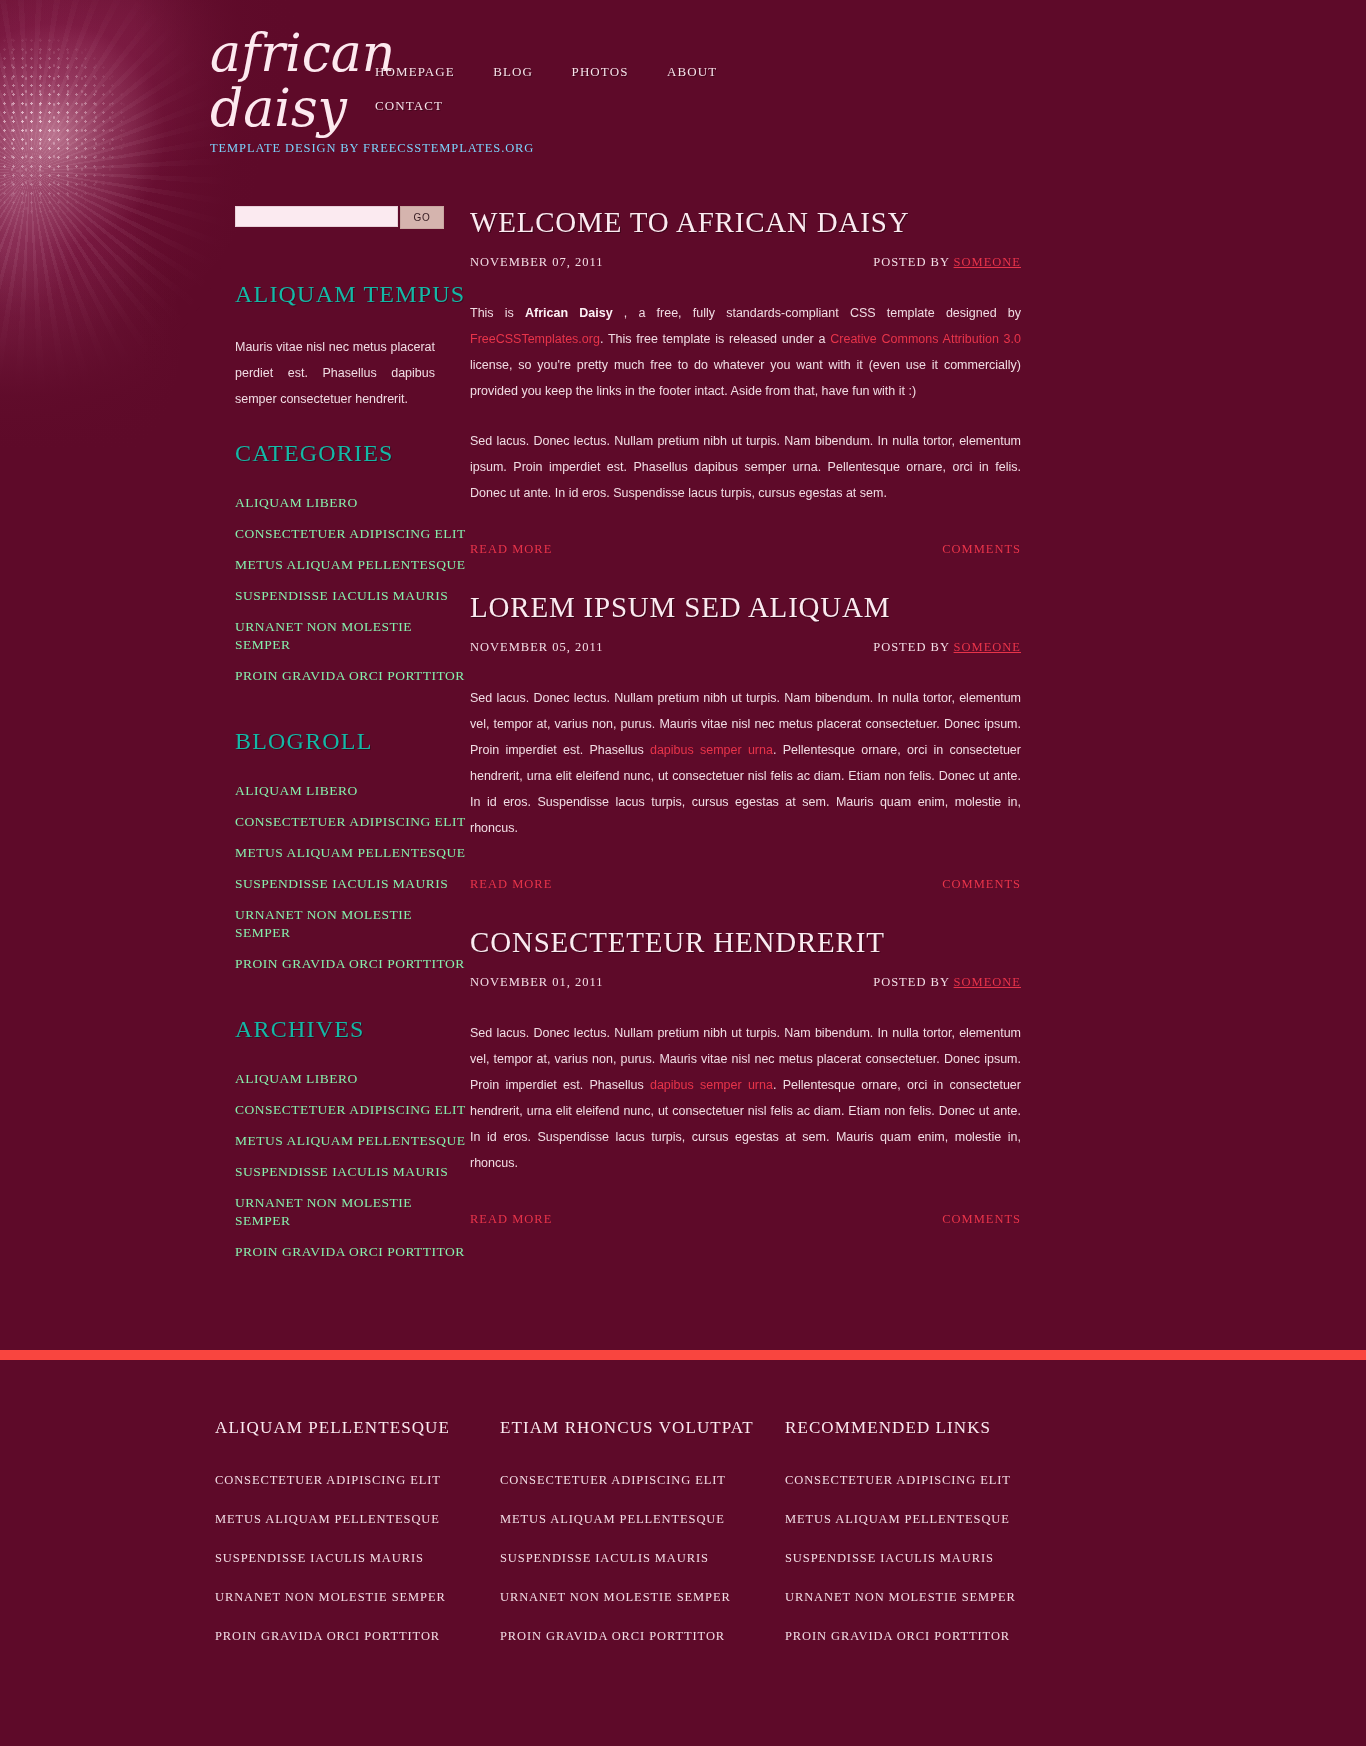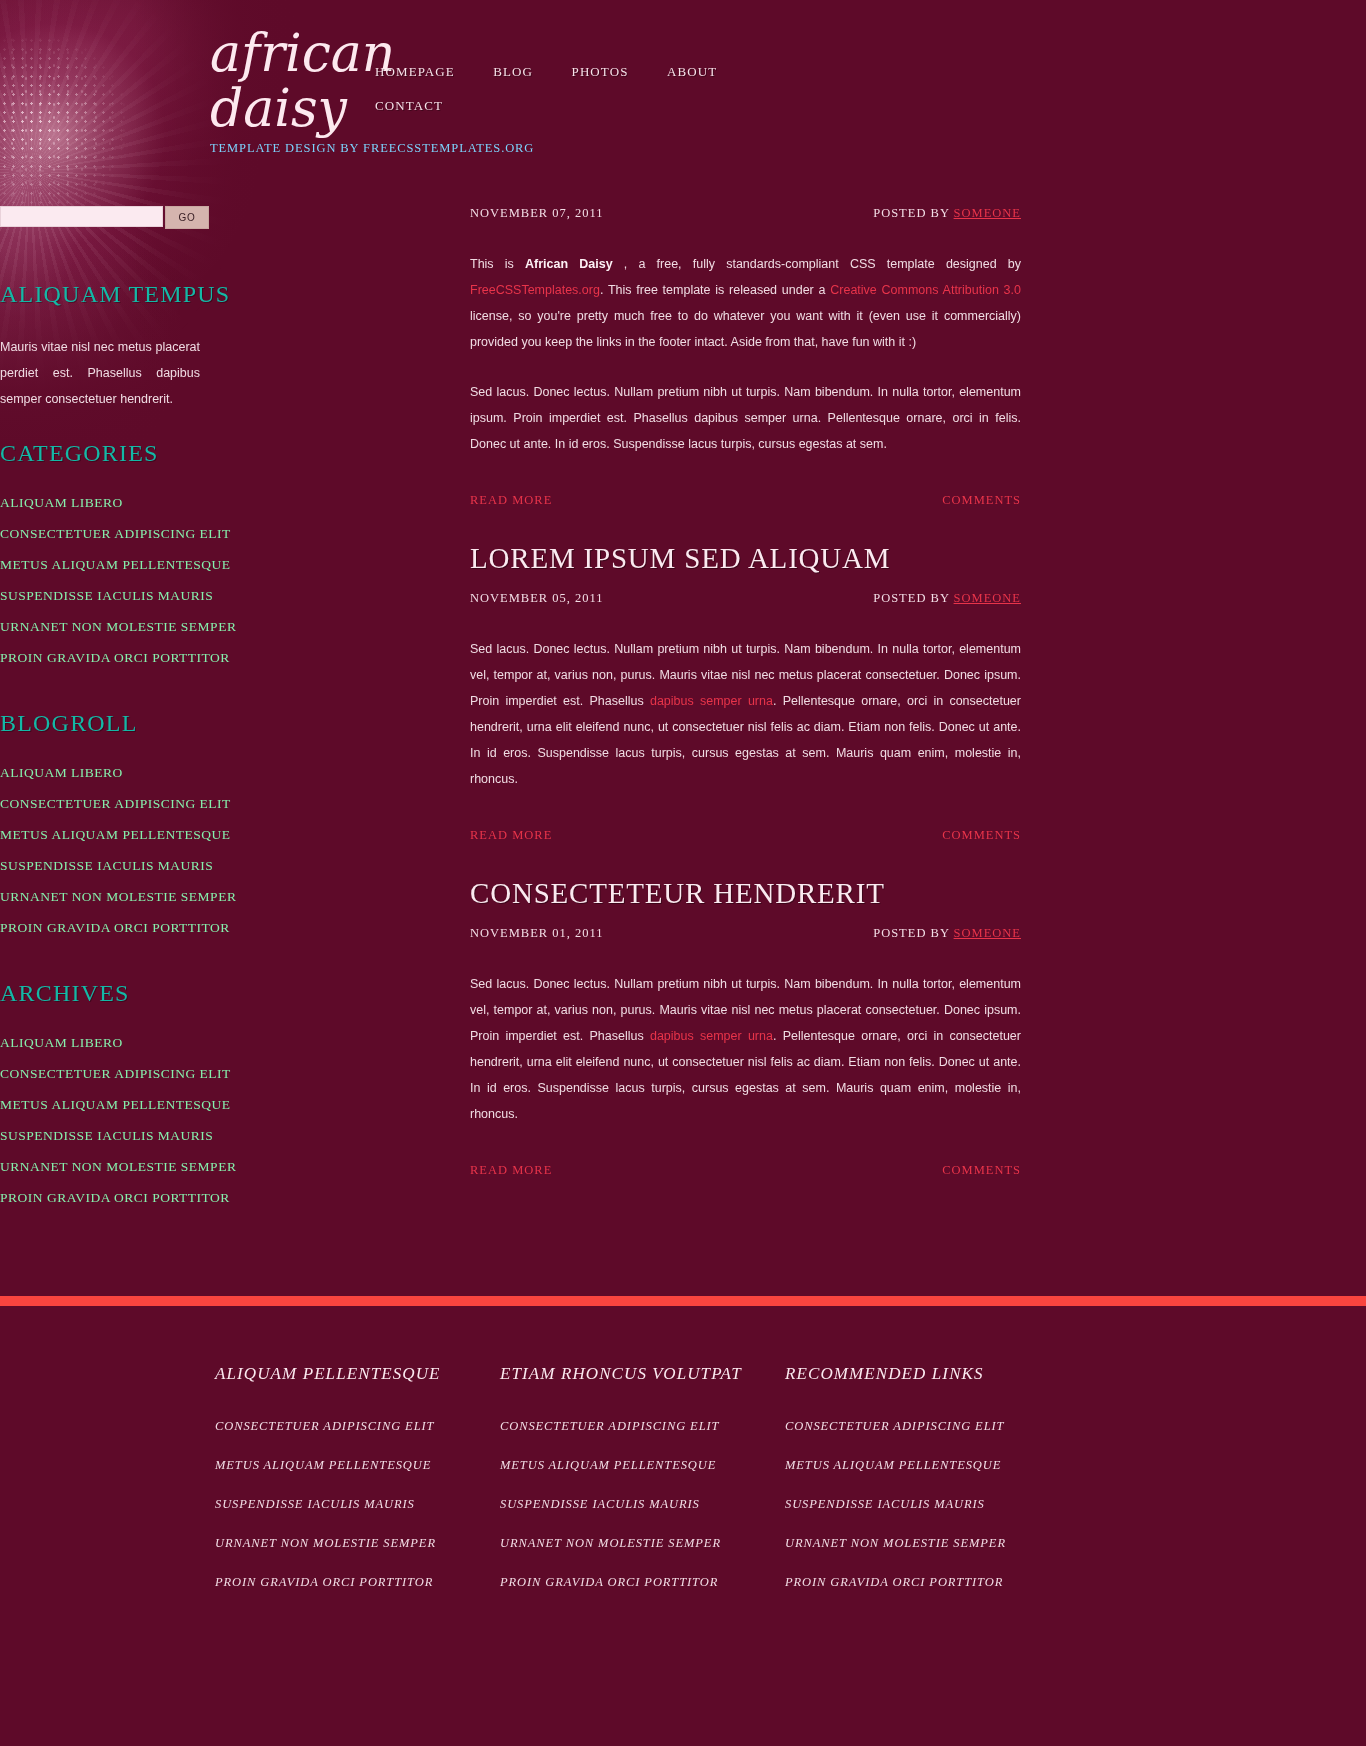--- a/index.html
+++ b/index.html
@@ -114,7 +114,7 @@
     padding: 50px 0 0 0;
   }
 
-  .sidebar { width: 470px; }
+  .sidebar { width: 470px; padding-left: 235px; }
   .content { width: 896px; padding-right: 345px; }
 
   

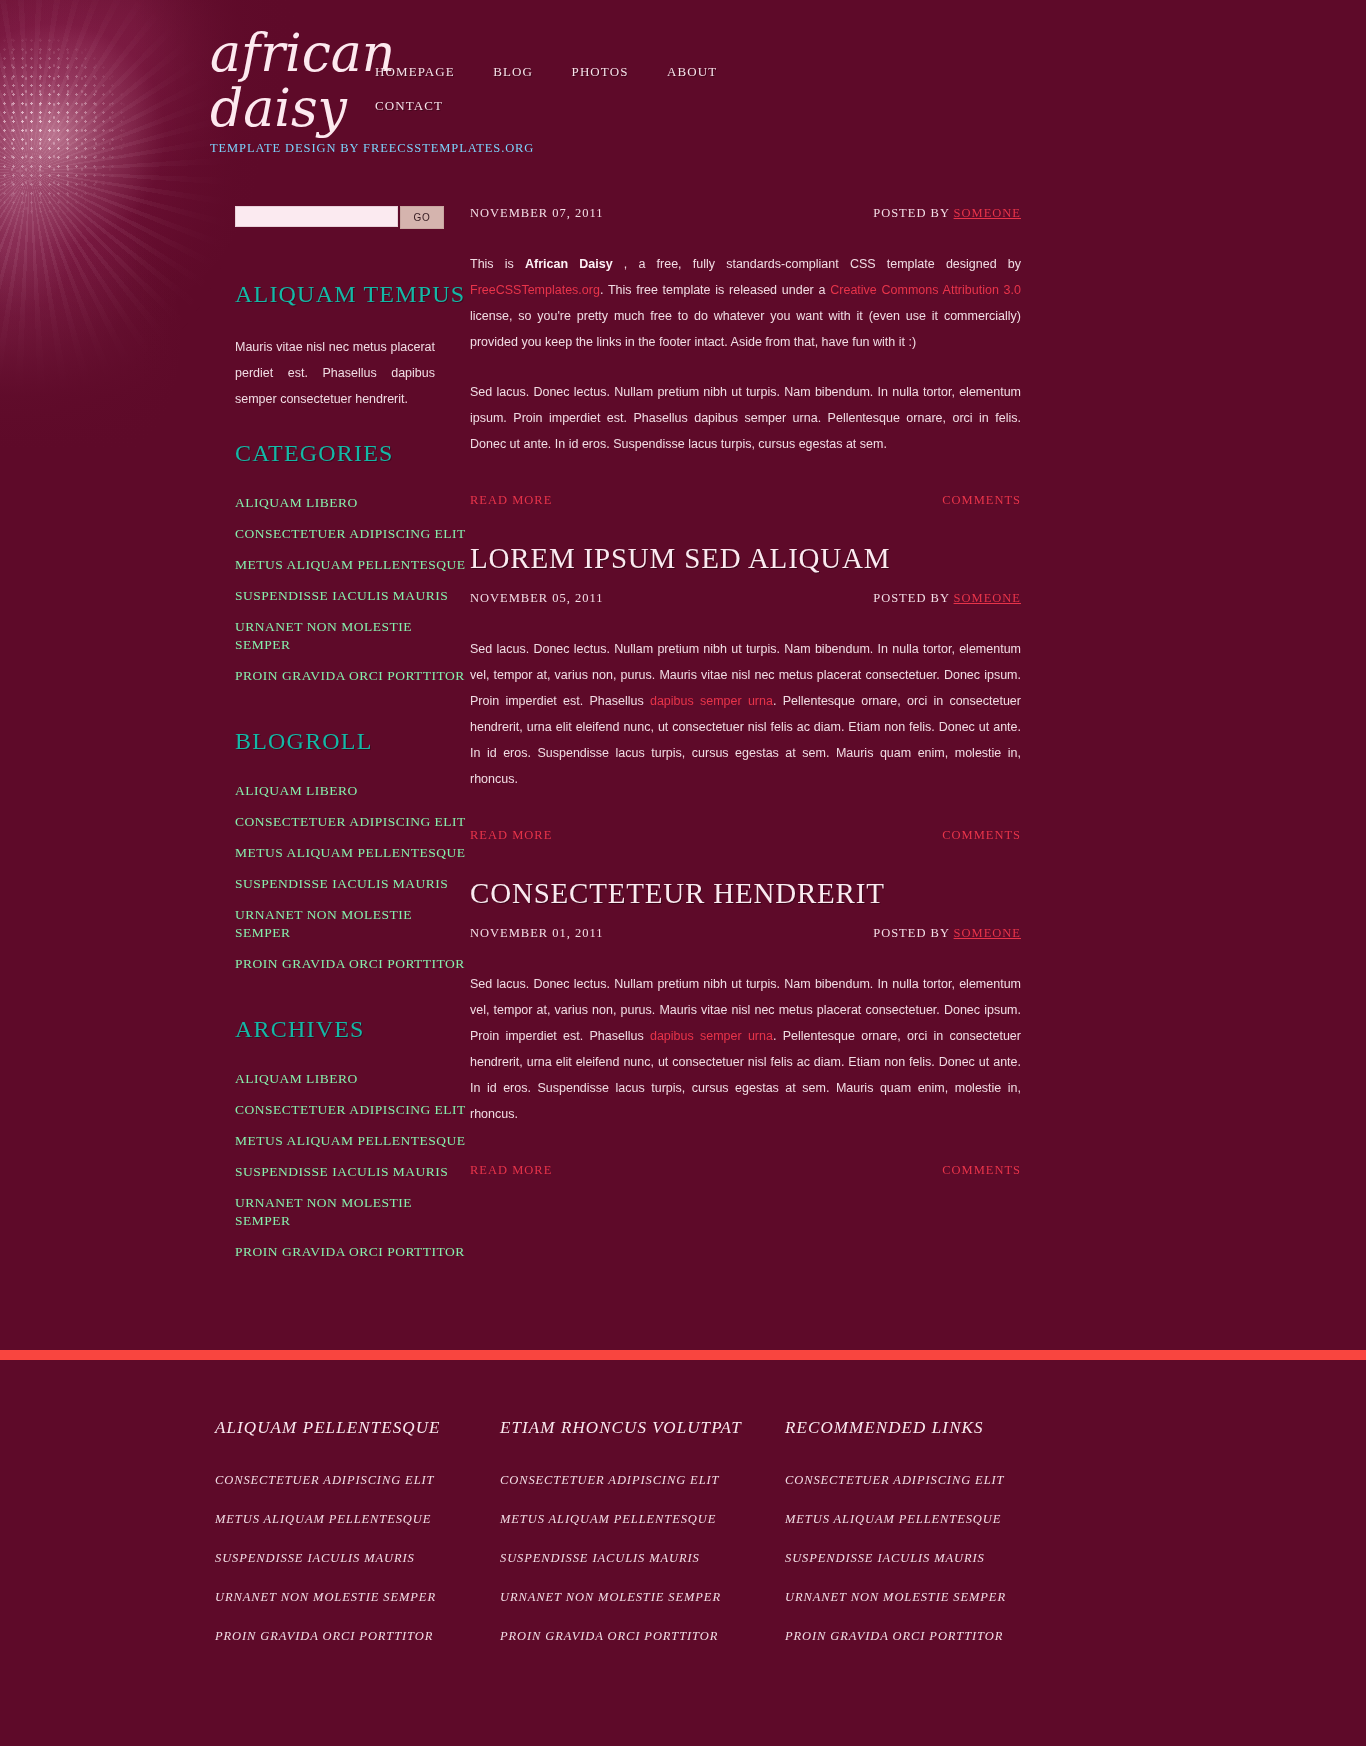--- a/index.html
+++ b/index.html
@@ -339,6 +339,7 @@
     <div class="content">
 
       <div class="post">
+        <h2>Welcome to African Daisy</h2>
         <div class="meta">
           <span>November 07, 2011</span>
           <span>

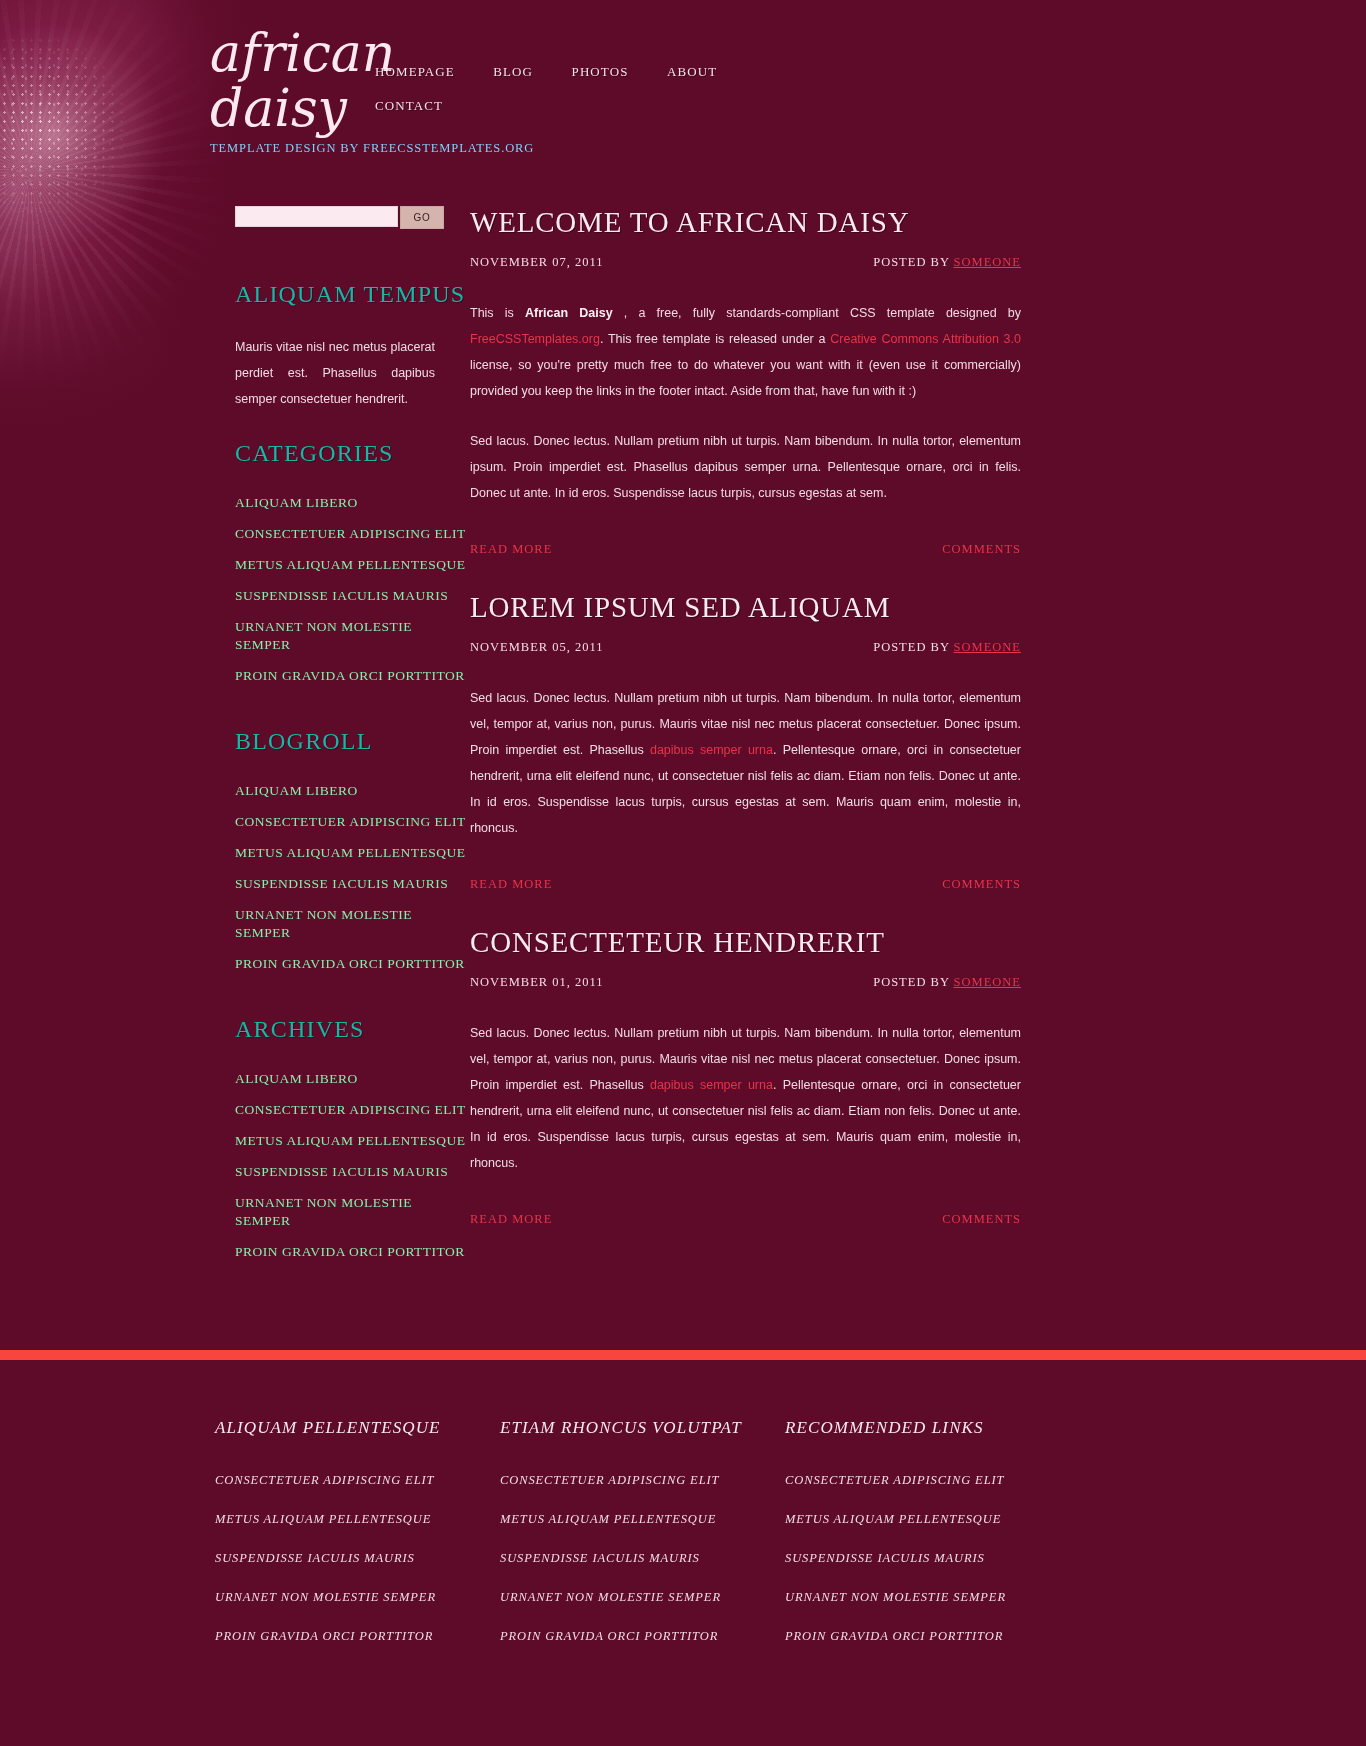--- a/index.html
+++ b/index.html
@@ -234,7 +234,6 @@
     display: flex;
     padding: 58px 0 40px 215px;
     background: #5e0a29;
-    font-style: italic;
   }
   .fcol { width: 285px; }
   .fcol h3 {

